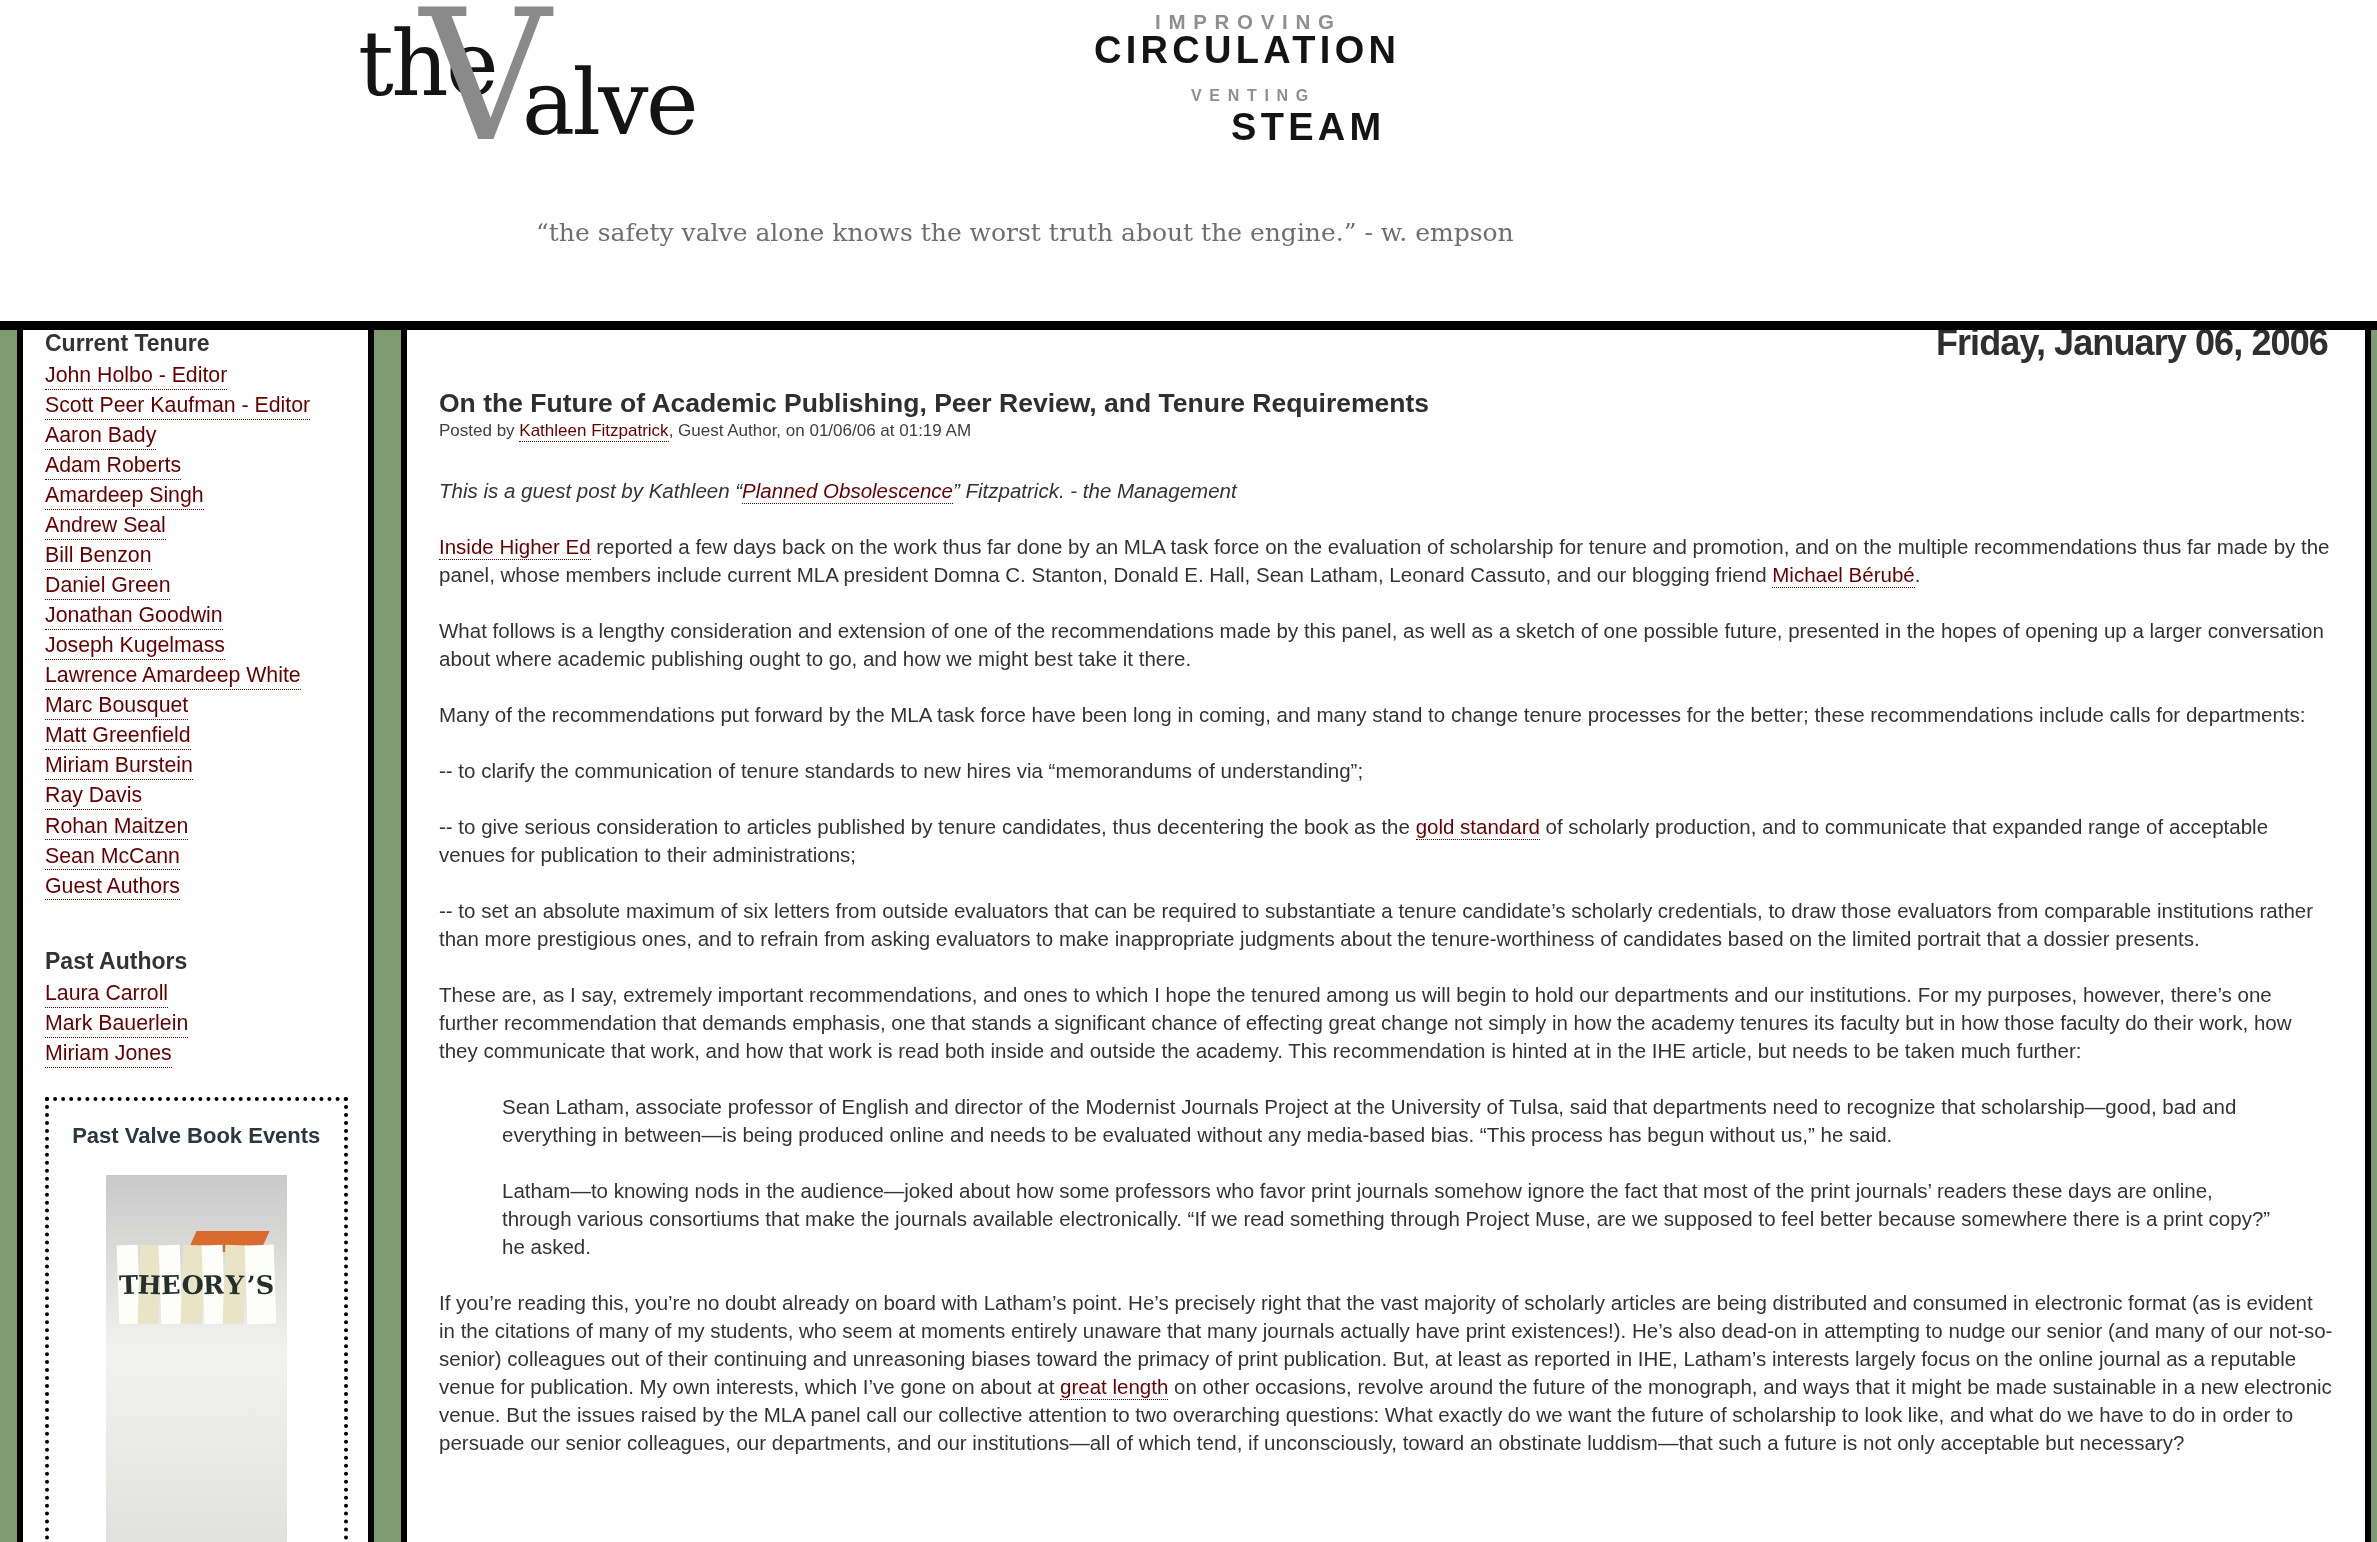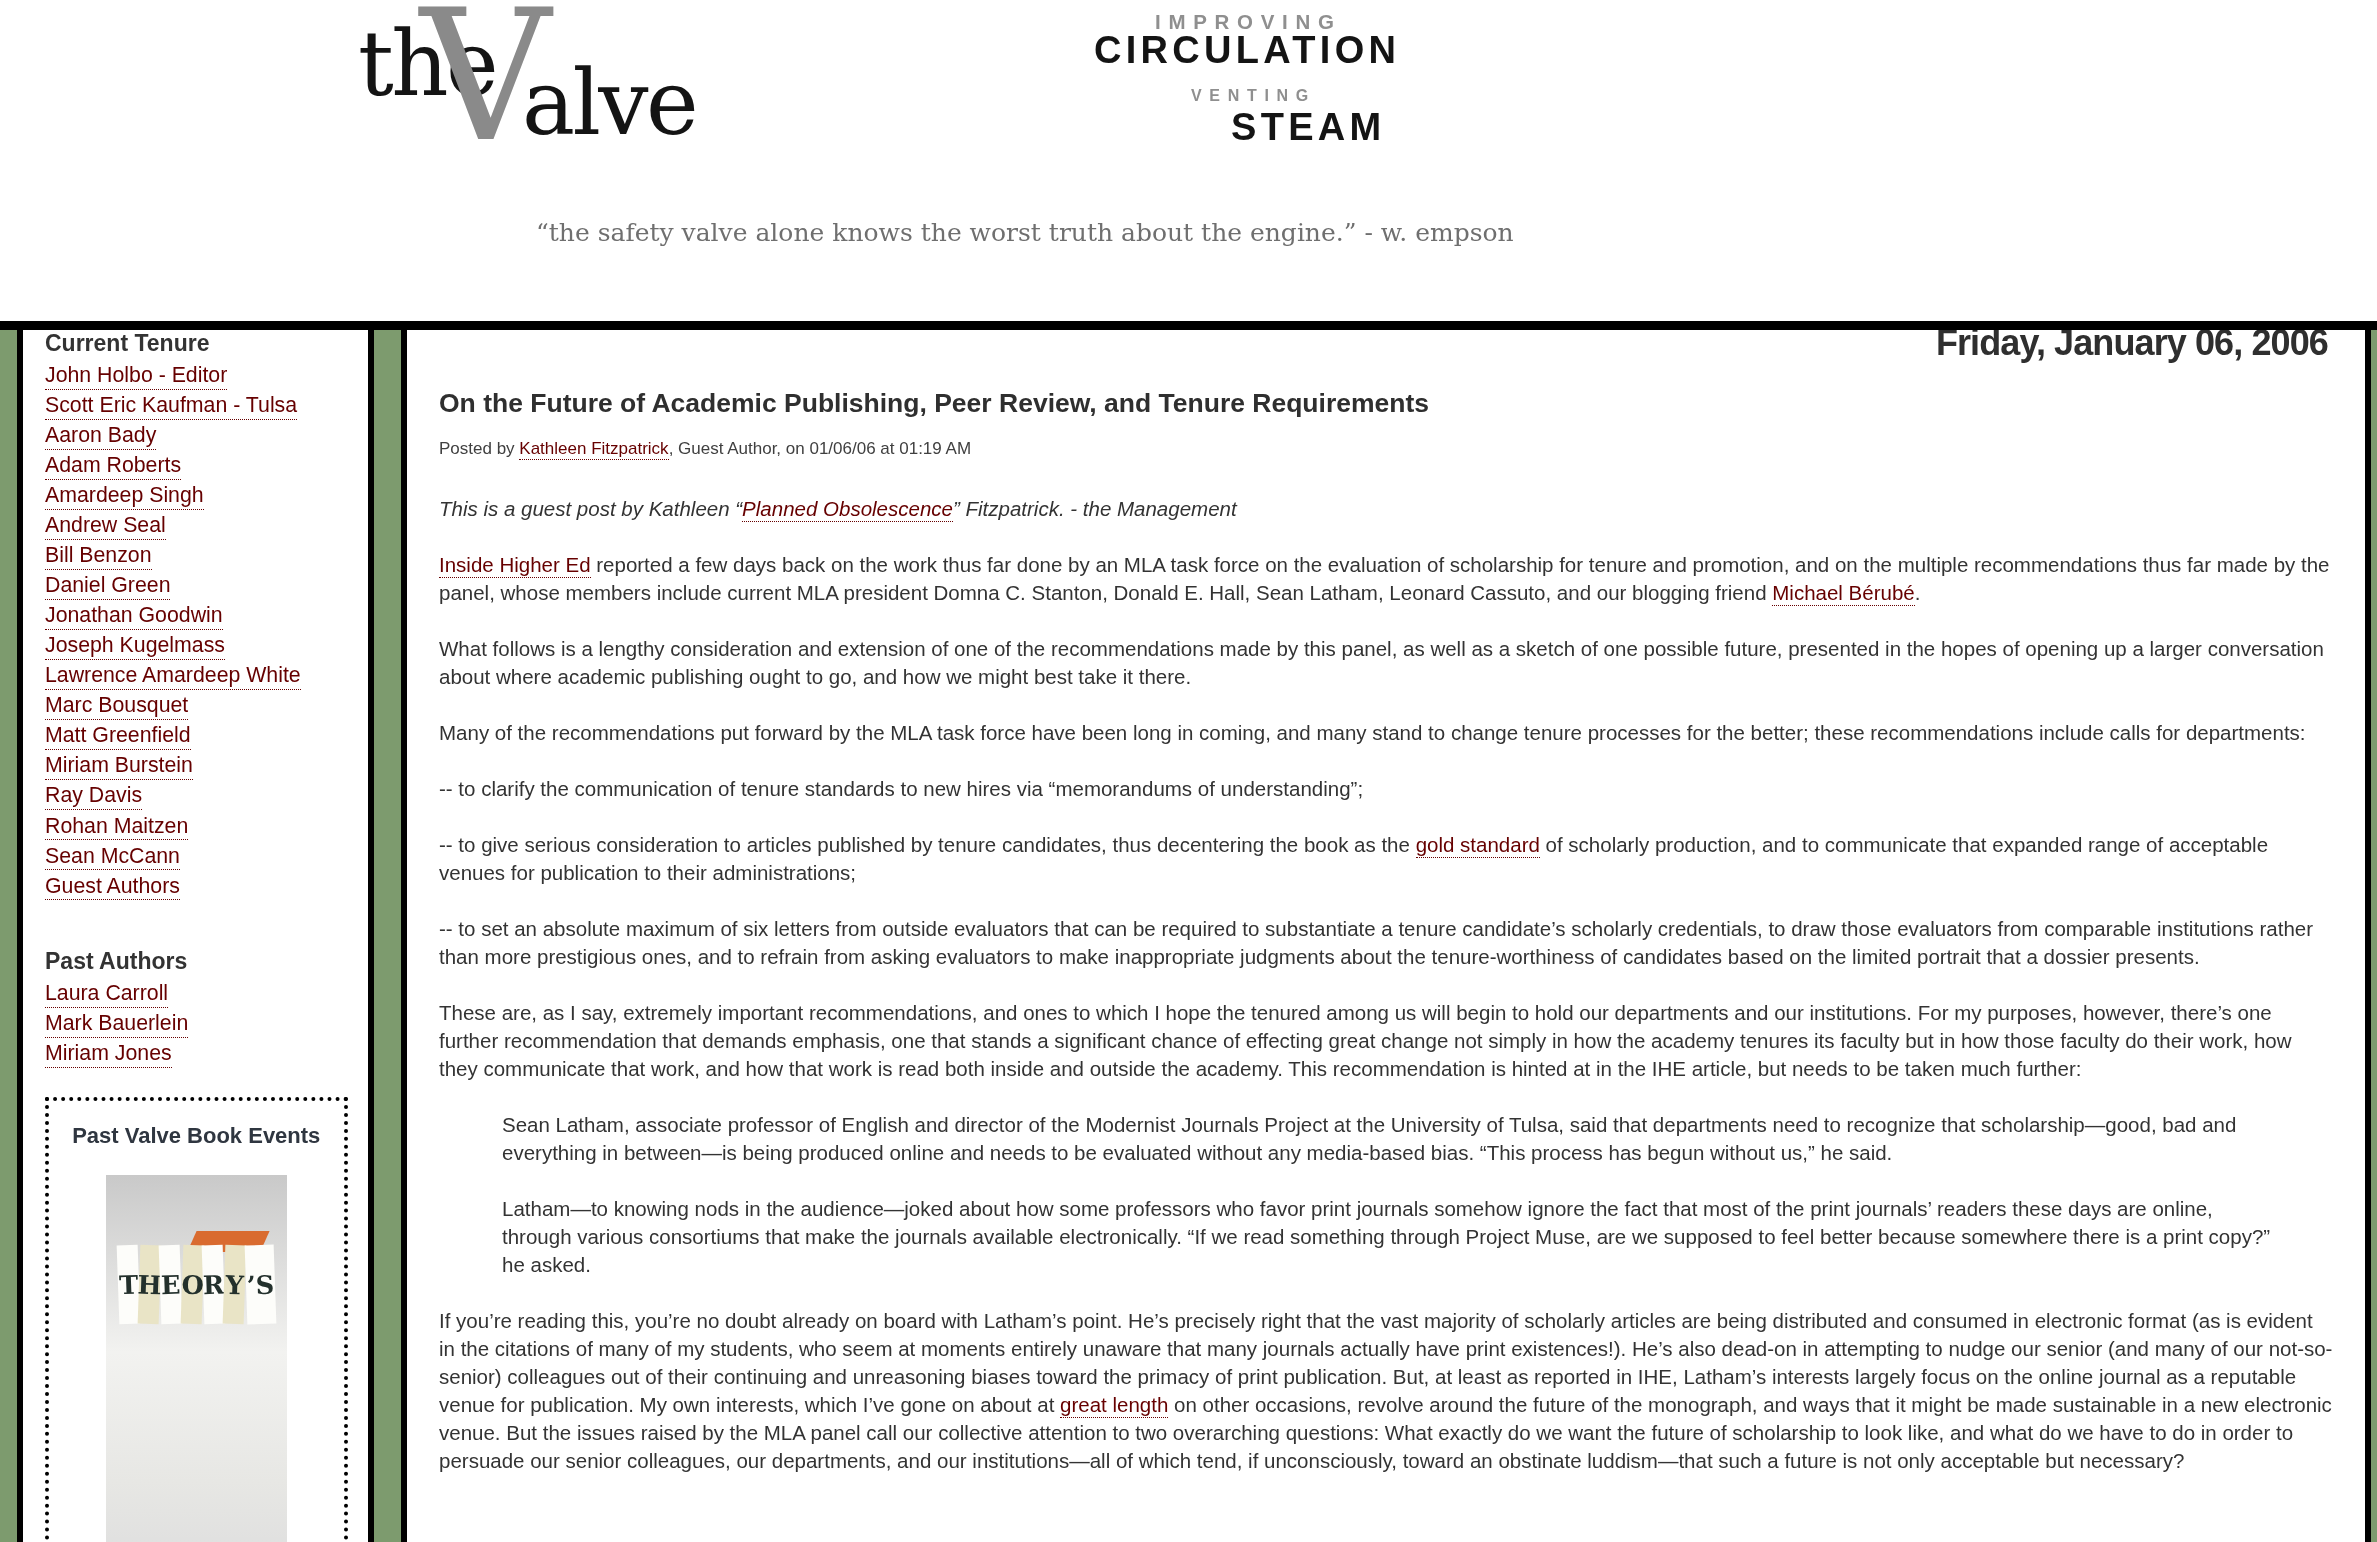--- a/index.html
+++ b/index.html
@@ -102,7 +102,7 @@
       <h3 class="side-heading gap">Current Tenure</h3>
       <nav class="side-links">
           <a href="#" class="slink">John Holbo - Editor</a>
-          <a href="#" class="slink">Scott Eric Kaufman - Tulsa</a>
+          <a href="#" class="slink">Scott Peer Kaufman - Editor</a>
           <a href="#" class="slink">Aaron Bady</a>
           <a href="#" class="slink">Adam Roberts</a>
           <a href="#" class="slink">Amardeep Singh</a>

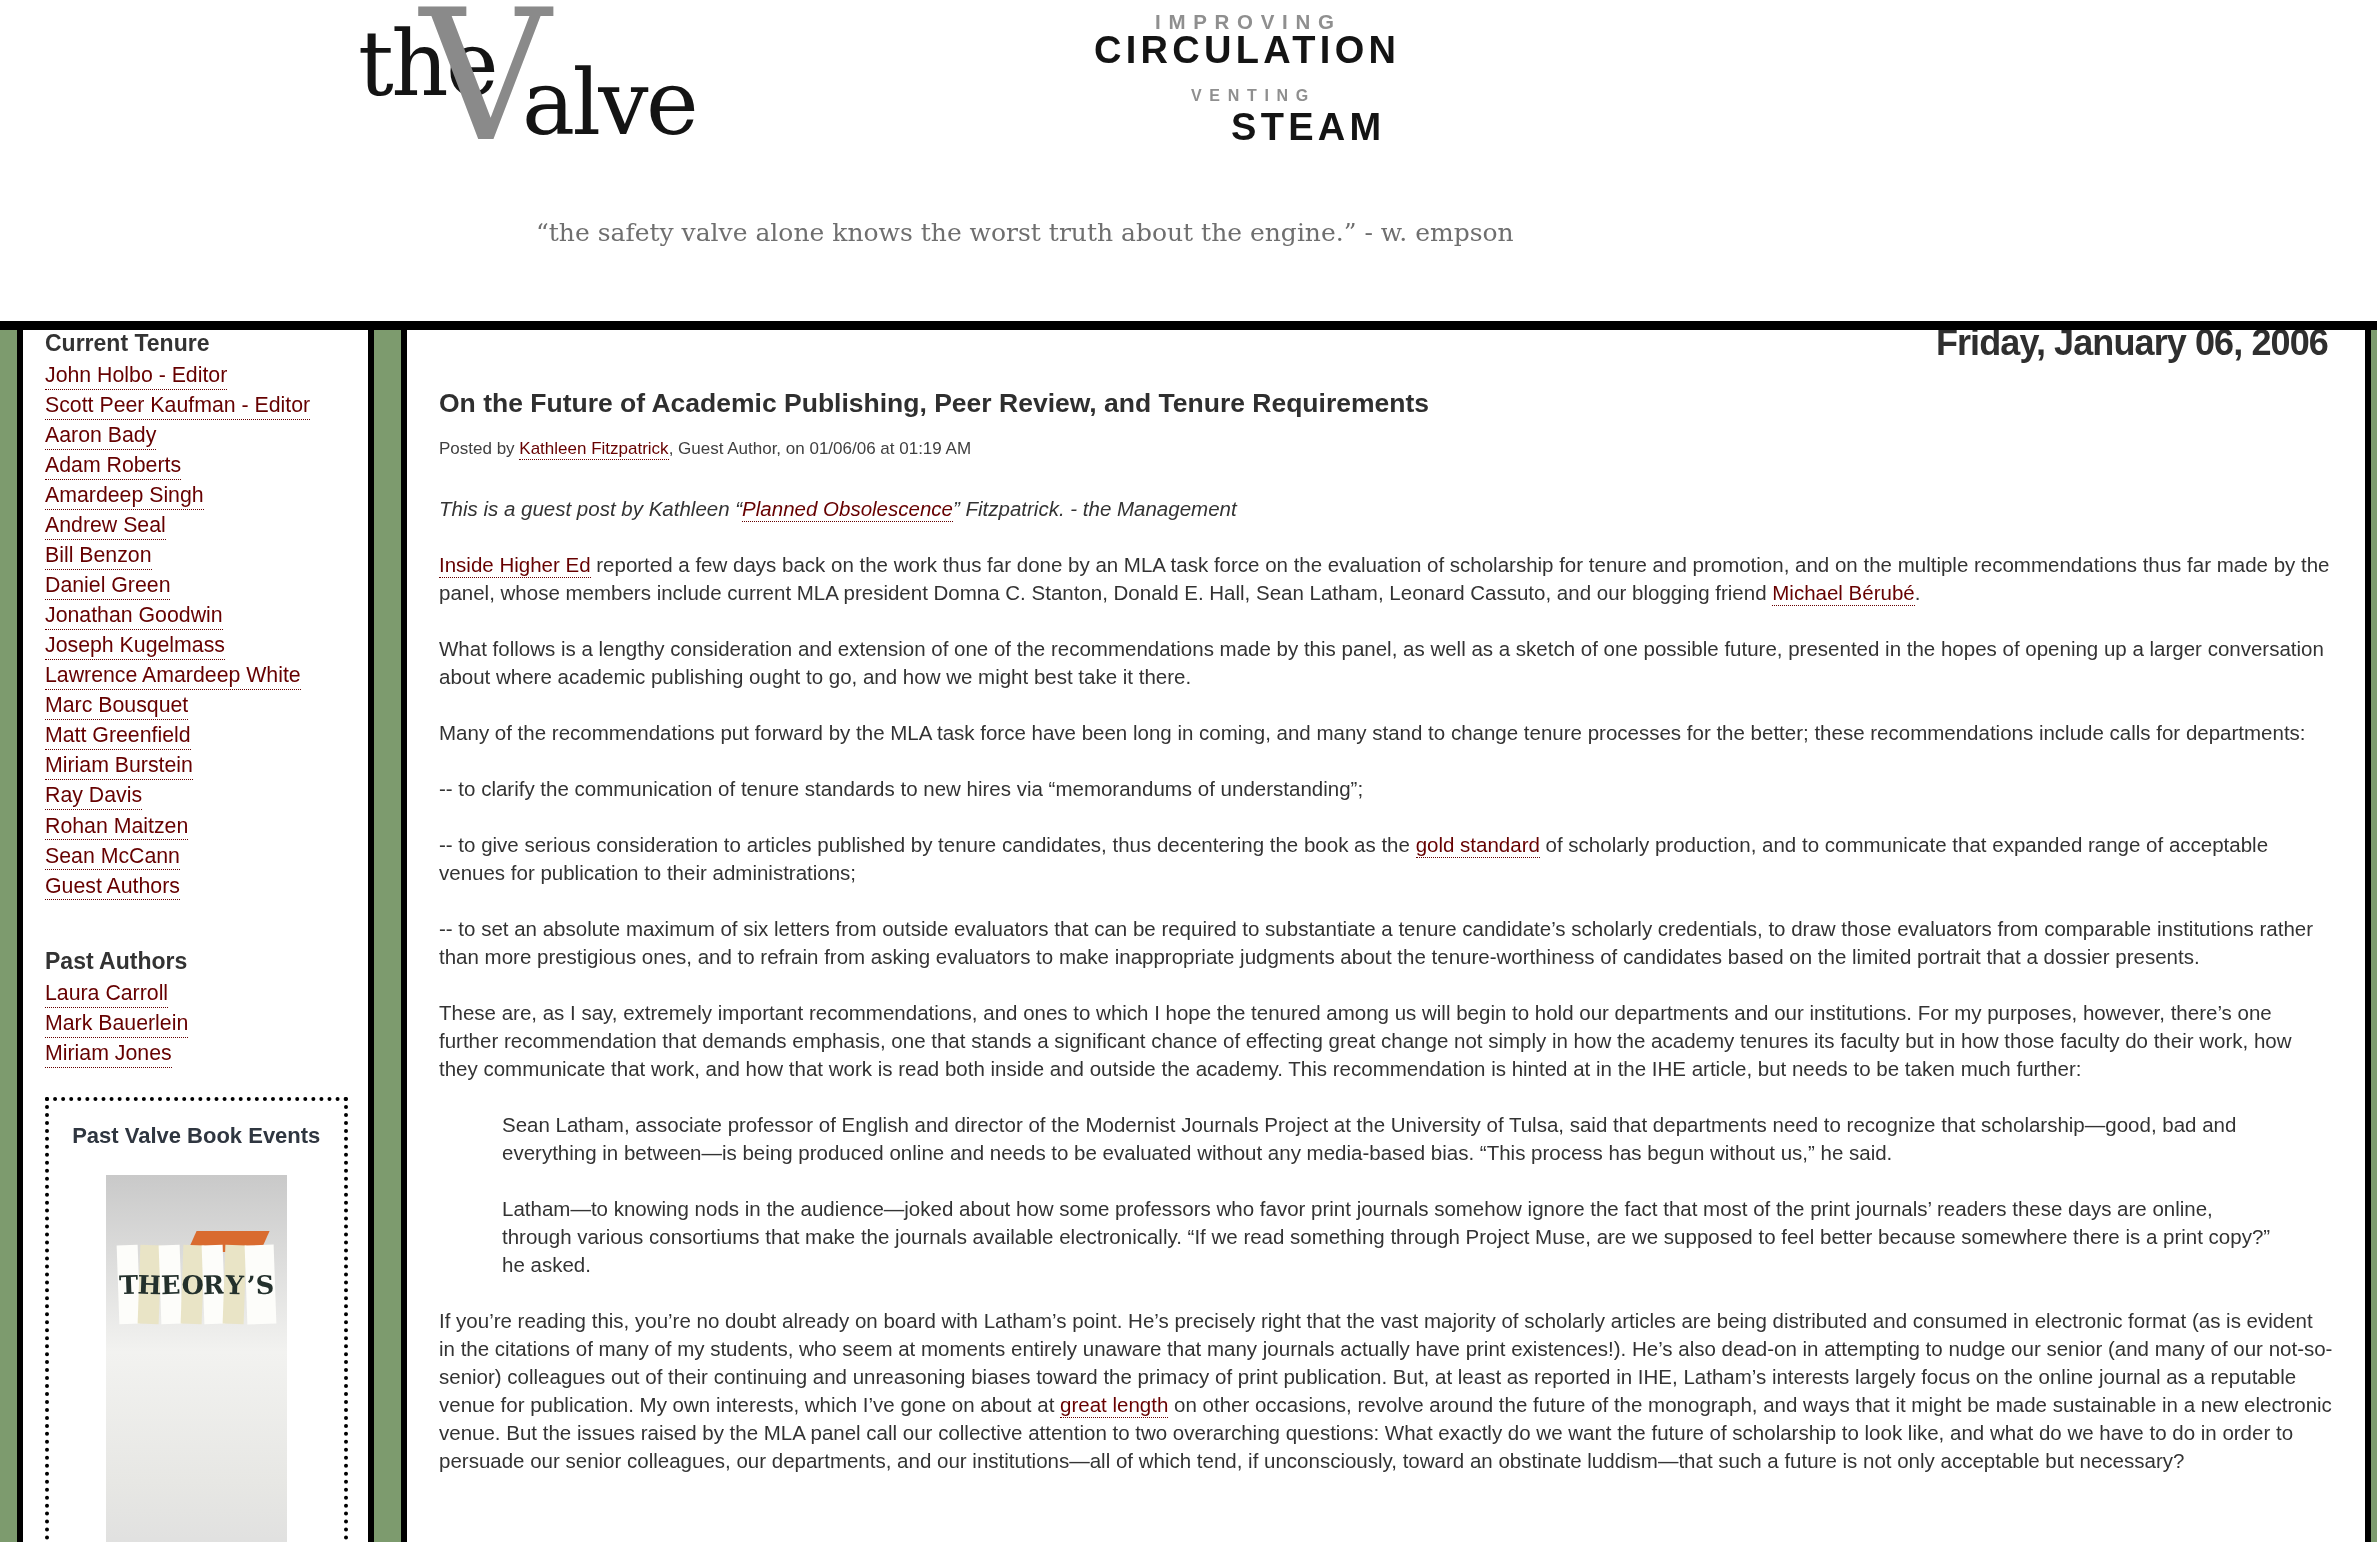--- a/index.html
+++ b/index.html
@@ -56,7 +56,7 @@
   .rich-link{color:#660000;text-decoration:none;border-bottom:1.7px dotted #660000;padding-bottom:0.9px;}
   .date-heading{text-align:right;font-size:36px;font-weight:bold;color:#2f2f2f;letter-spacing:-0.9px;
                 margin:20.5px 5.1px 24px 0;}
-  .post-title{font-size:26.5px;font-weight:bold;color:#2f2f2f;margin:0 0 20px 0;}
+  .post-title{font-size:26.5px;font-weight:bold;color:#2f2f2f;margin:0 0 2px 0;}
   .byline{font-size:17px;color:#404040;margin:0 0 36px 0;}
   .para{font-size:20.5px;line-height:28px;color:#333;margin:0 0 28px 0;}
   .para.intro{font-style:italic;}

